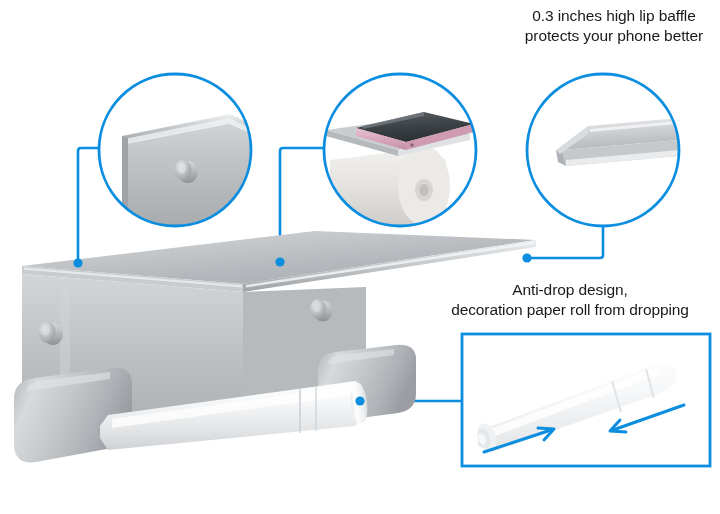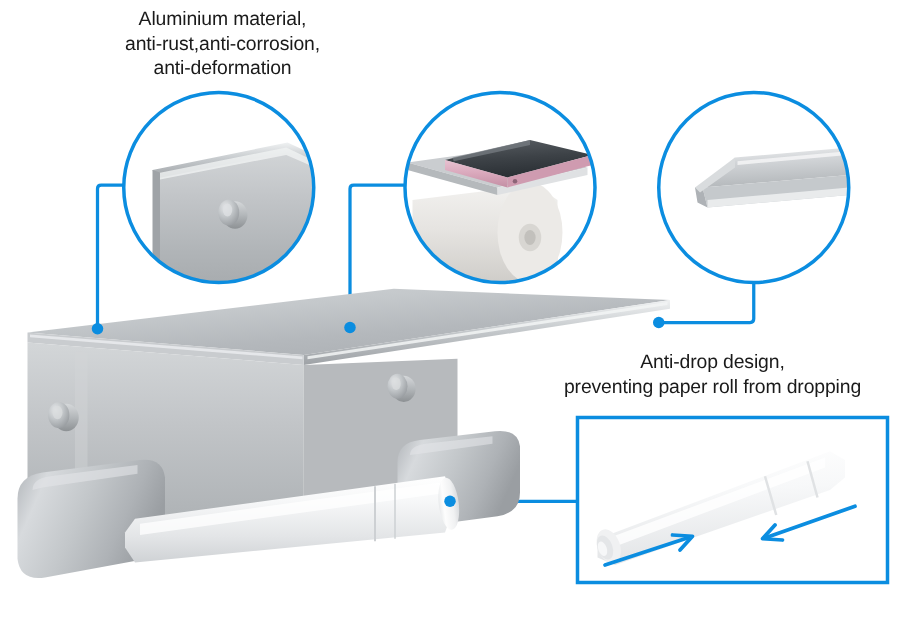--- a/index.html
+++ b/index.html
@@ -36,9 +36,6 @@
 
 <div id="stage">
 
-  <div class="callout-text" id="txt-alu">Aluminium material,
-anti-rust,anti-corrosion,
-anti-deformation</div>
 
 
 

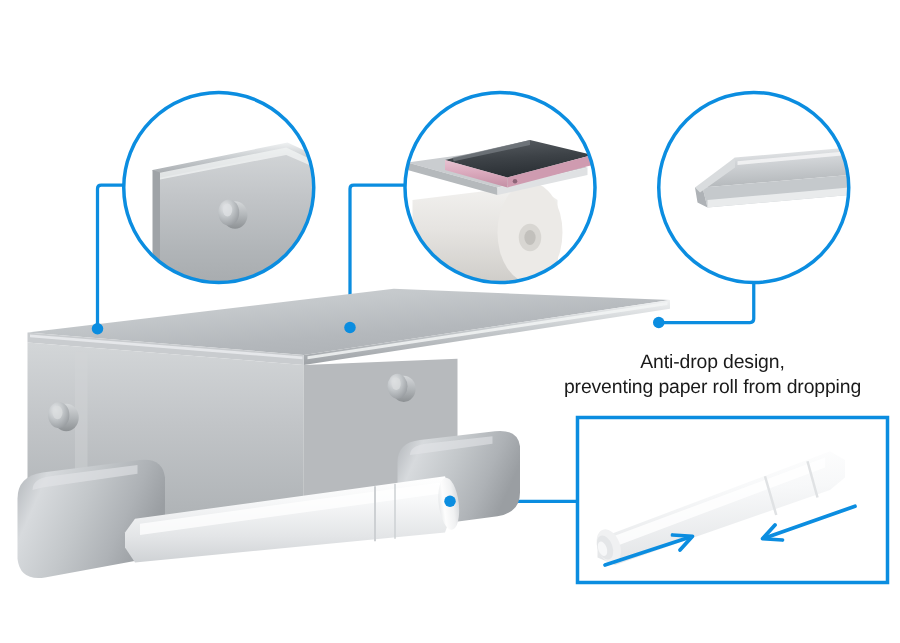--- a/index.html
+++ b/index.html
@@ -38,6 +38,8 @@
 
 
 
+  <div class="callout-text" id="txt-lip">0.3 inches high lip baffle
+protects your phone better</div>
 
   <div class="callout-text" id="txt-antidrop">Anti-drop design,
 preventing paper roll from dropping</div>

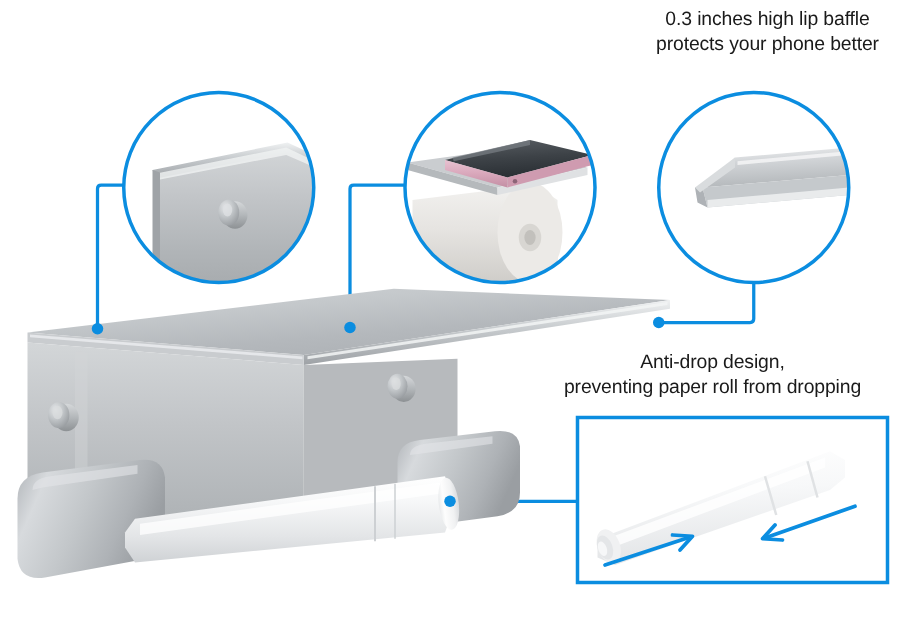--- a/index.html
+++ b/index.html
@@ -42,7 +42,7 @@
 protects your phone better</div>
 
   <div class="callout-text" id="txt-antidrop">Anti-drop design,
-preventing paper roll from dropping</div>
+decoration paper roll from dropping</div>
 
   <svg id="art" viewBox="0 0 720 514" xmlns="http://www.w3.org/2000/svg">
     <defs>

